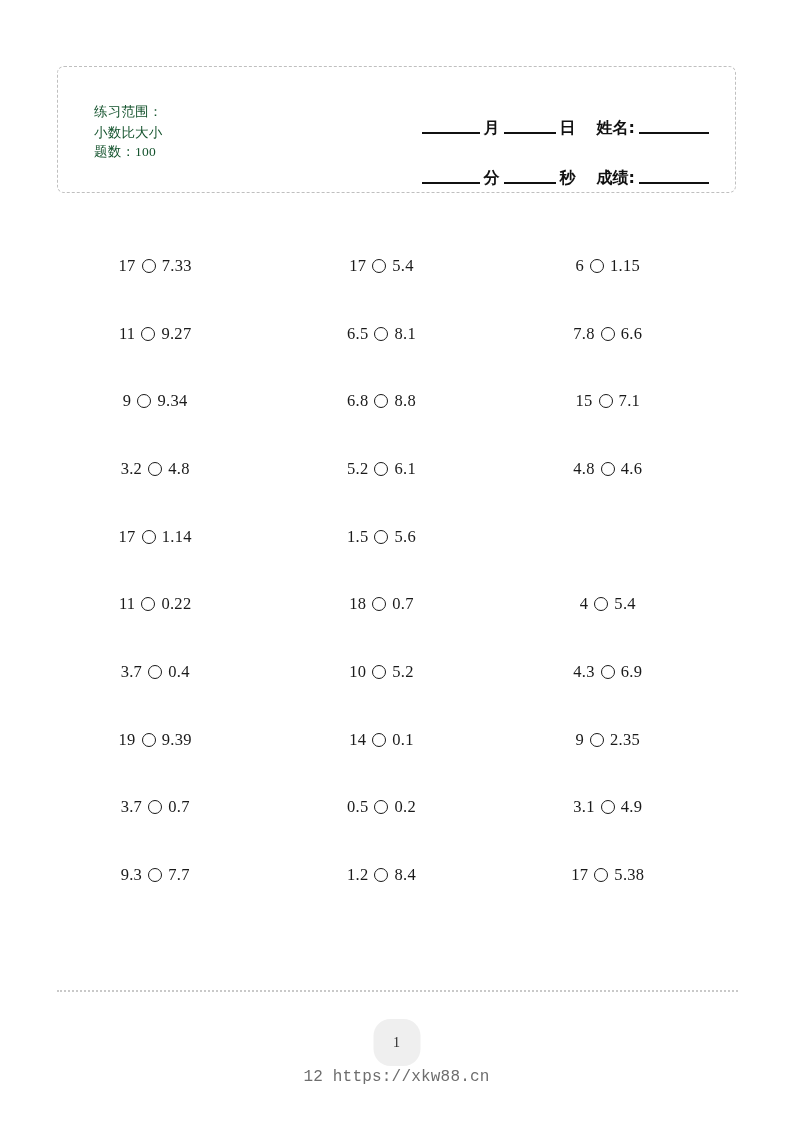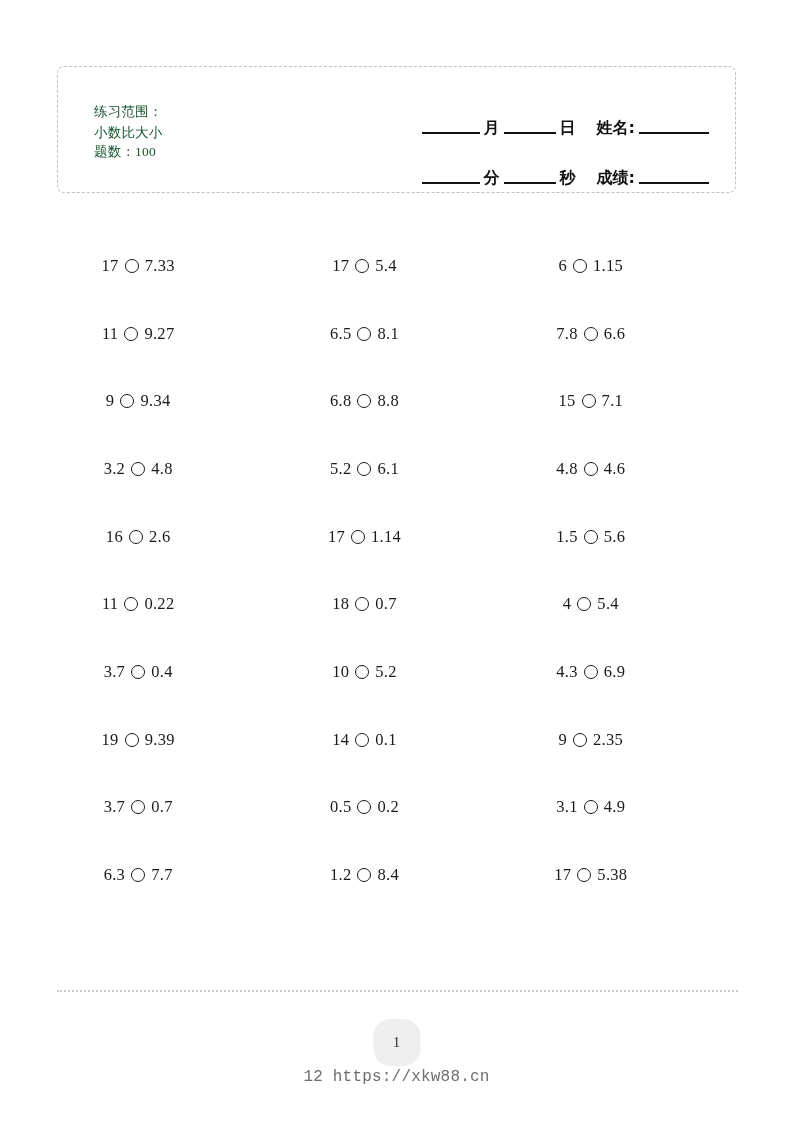--- a/index.html
+++ b/index.html
@@ -84,7 +84,7 @@
   
   .problems {
     position: absolute;
-    left: 57px;
+    left: 74px;
     top: 232px;
     width: 679px;
   }

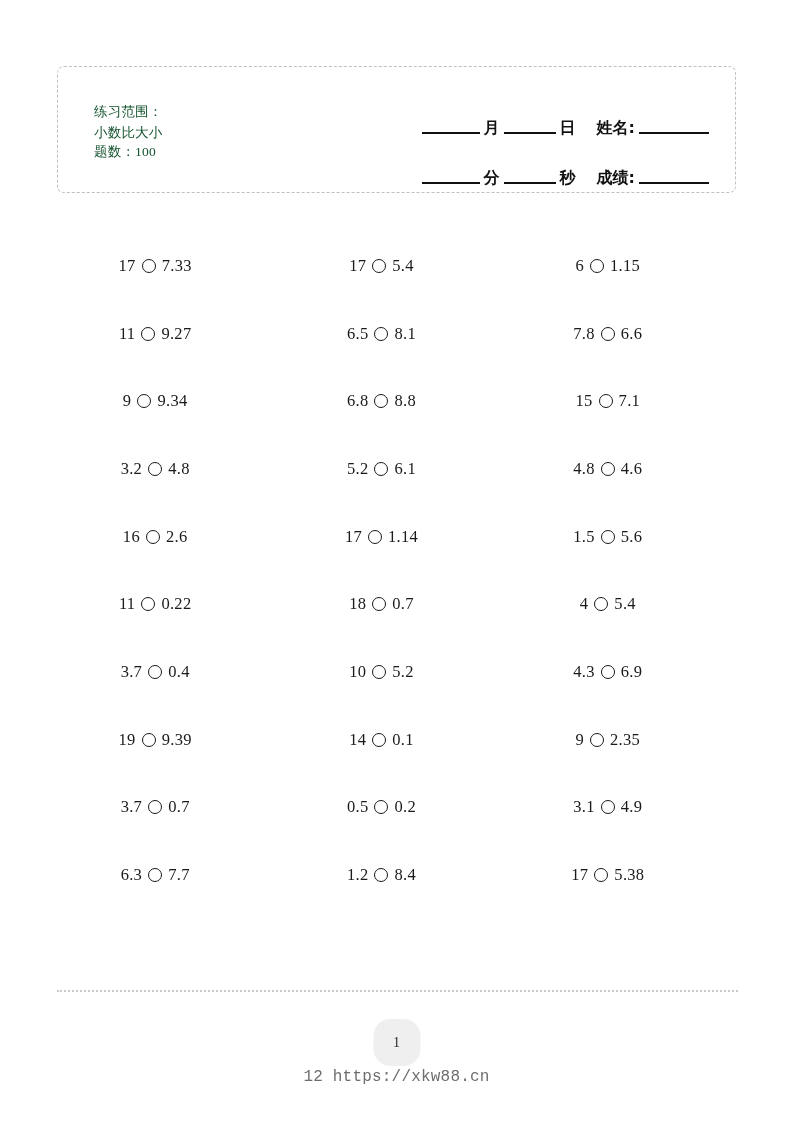--- a/index.html
+++ b/index.html
@@ -286,13 +286,6 @@
     <div class="prob-row">
       <div class="prob-cell">
         <span class="prob-inner">
-          <span class="operand">16</span>
-          <span class="op-circle"></span>
-          <span class="operand">2.6</span>
-        </span>
-      </div>
-      <div class="prob-cell">
-        <span class="prob-inner">
           <span class="operand">17</span>
           <span class="op-circle"></span>
           <span class="operand">1.14</span>

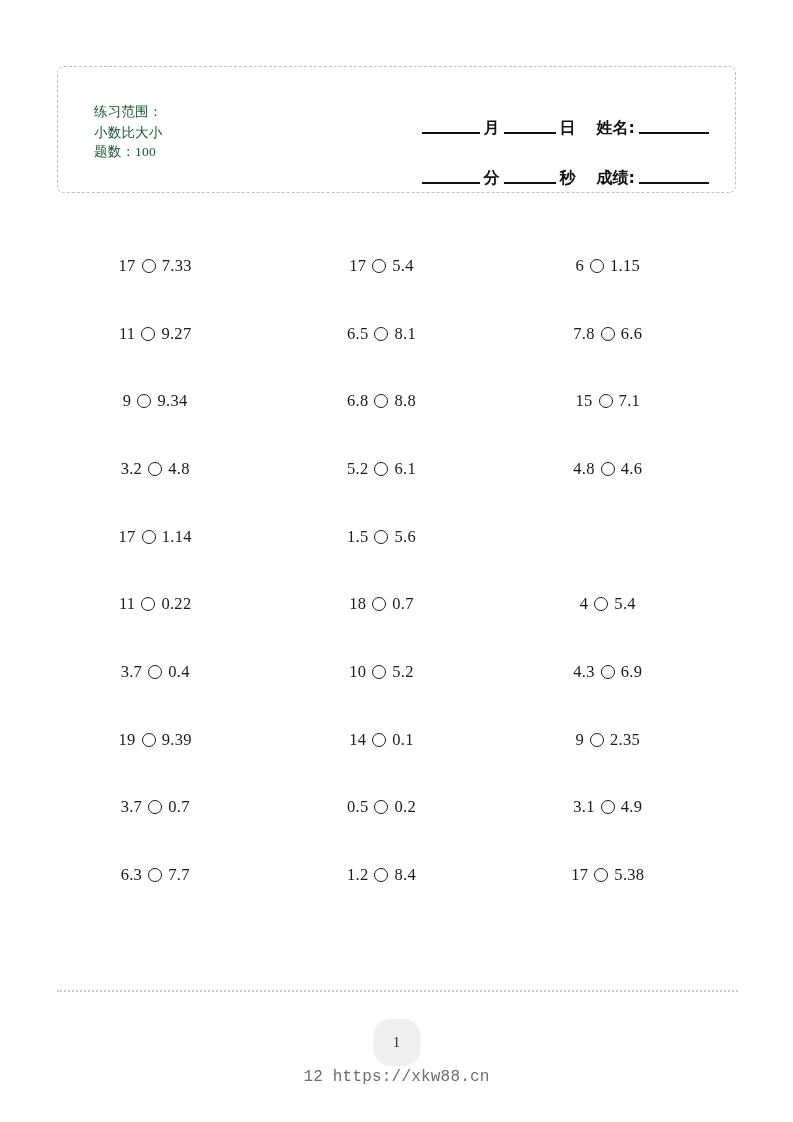--- a/index.html
+++ b/index.html
@@ -394,7 +394,7 @@
     <div class="prob-row">
       <div class="prob-cell">
         <span class="prob-inner">
-          <span class="operand">6.3</span>
+          <span class="operand">9.3</span>
           <span class="op-circle"></span>
           <span class="operand">7.7</span>
         </span>

